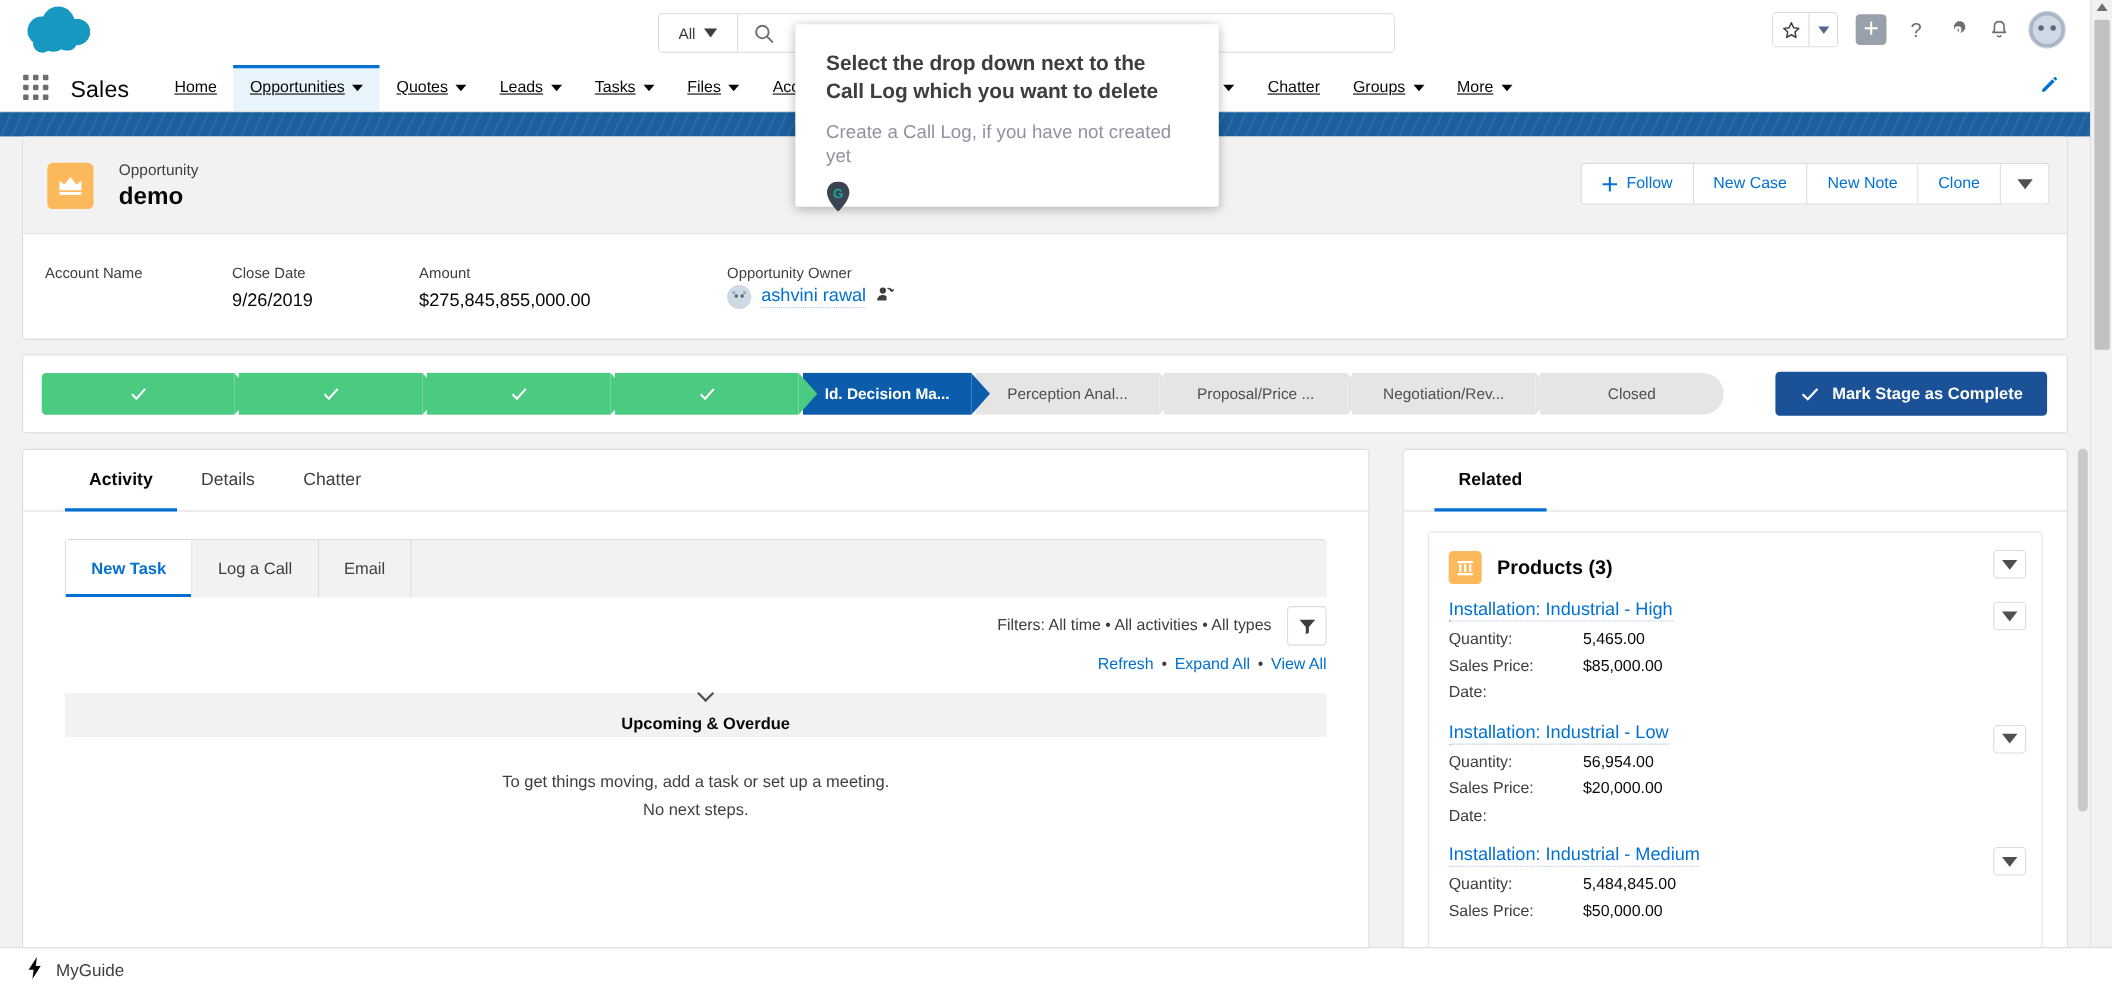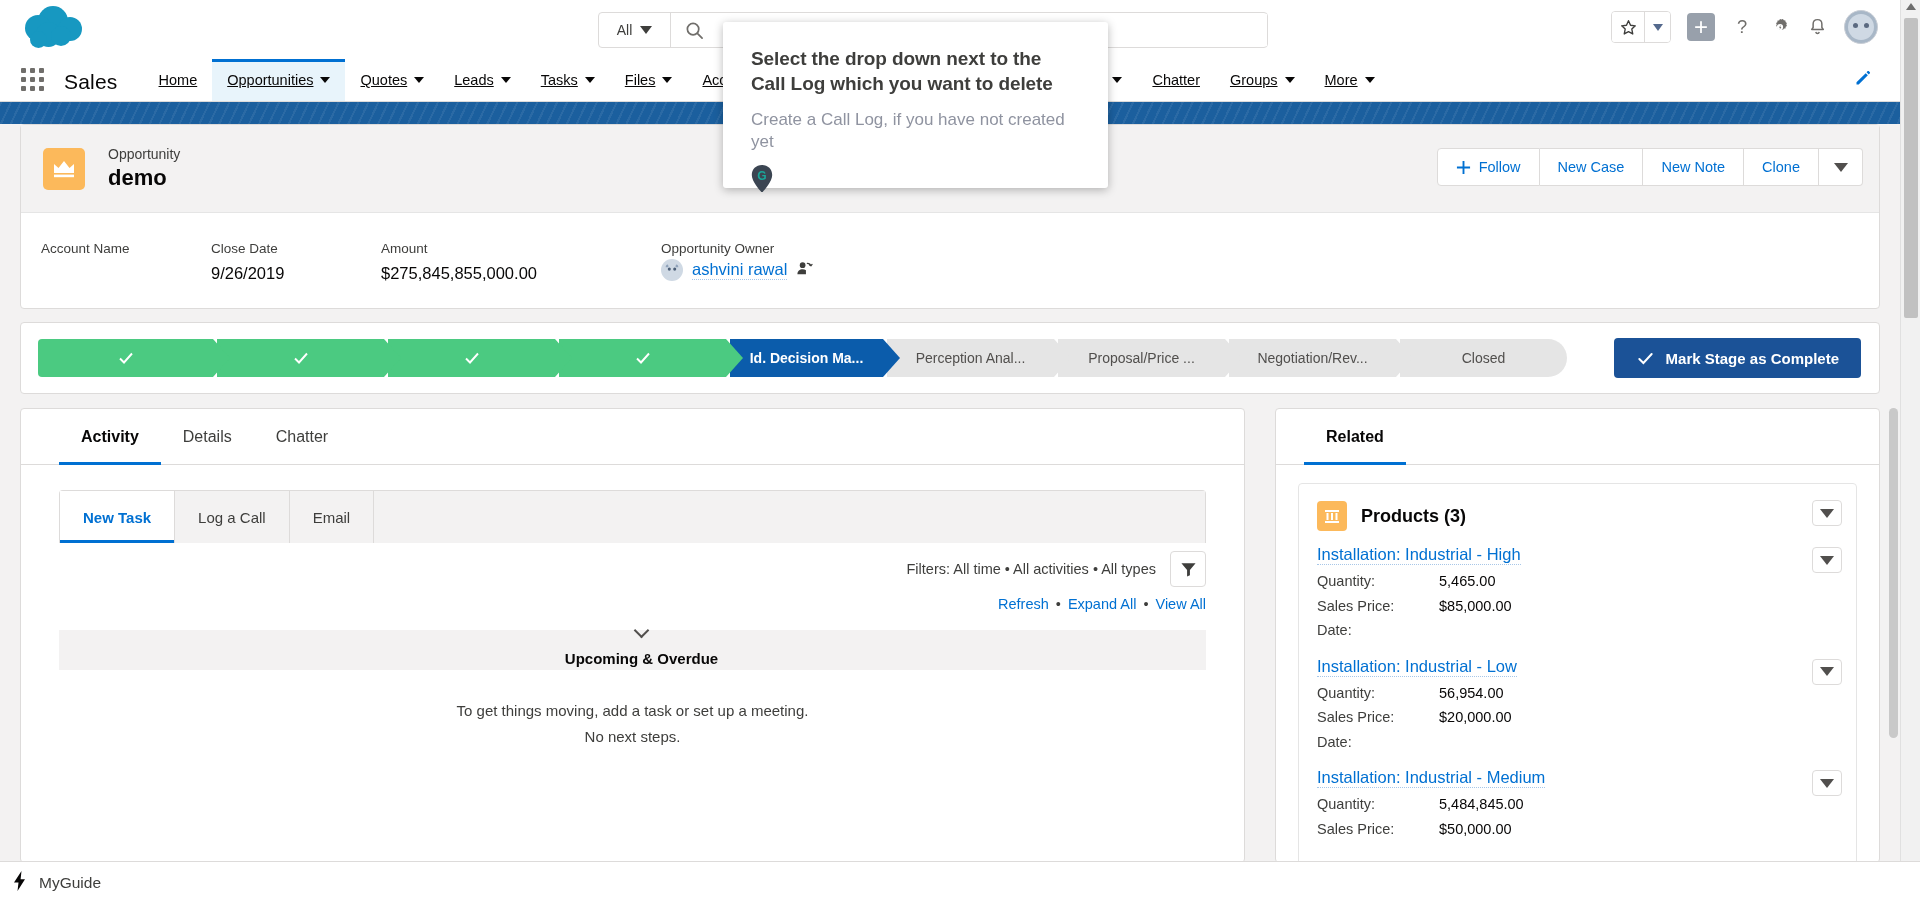--- a/index.html
+++ b/index.html
@@ -311,7 +311,7 @@
   .footer {
     position: absolute; bottom: 0; left: 0; width: 1920px; height: 42px;
     background: #fff; border-top: 1px solid #dddbda;
-    display: flex; align-items: center; gap: 11px; padding-left: 12px;
+    display: flex; align-items: center; gap: 11px; padding-left: 24px;
   }
   .myguide-txt { font-size: 15.5px; color: #3e3e3c; }
   .scroll-track {

